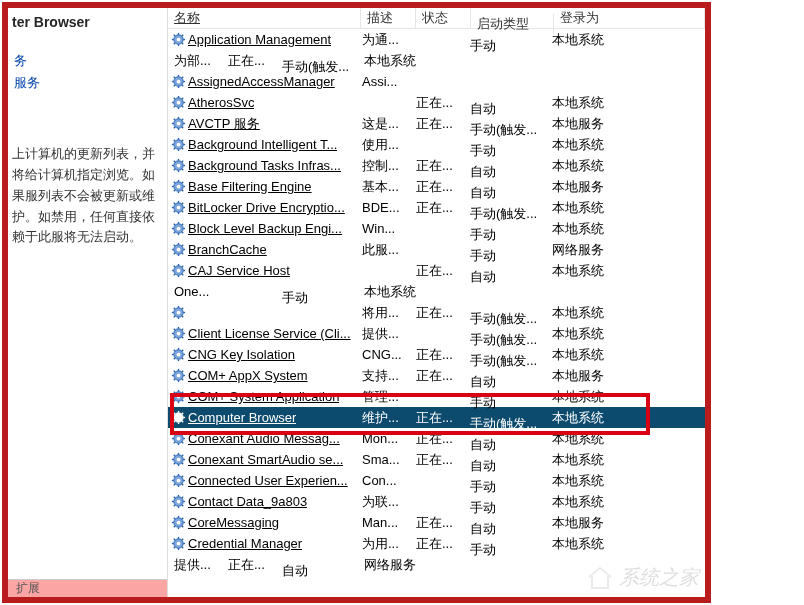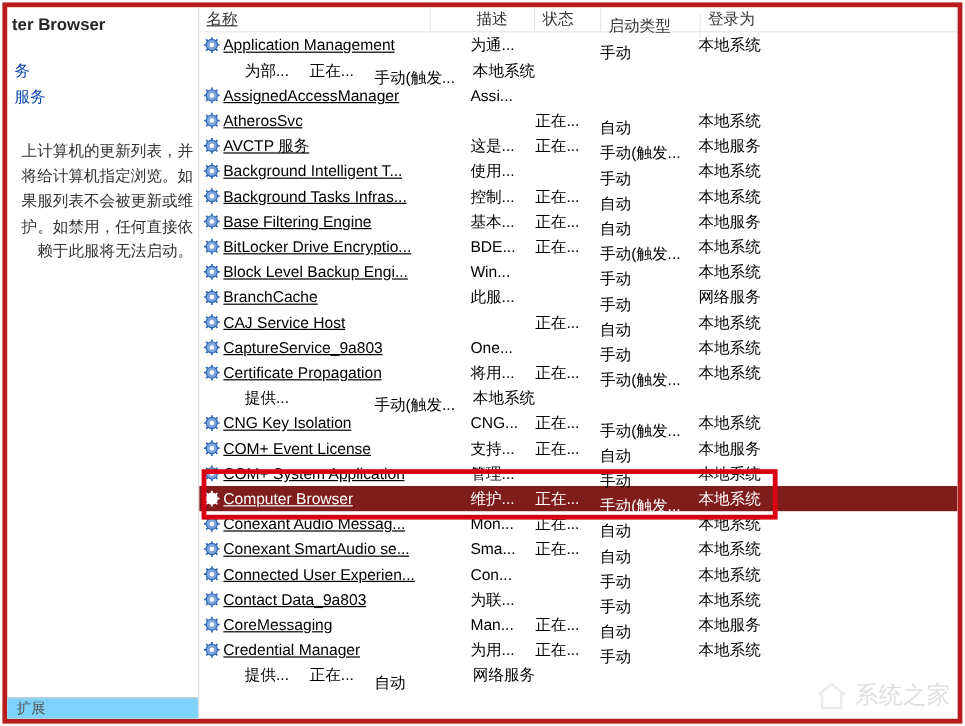--- a/index.html
+++ b/index.html
@@ -15,9 +15,9 @@
     position: relative;
   }
   .window {
-    border: 4px solid #b91c1c;
+    border: 6px solid #b91c1c;
     box-sizing: border-box;
-    width: 800px;
+    width: 709px;
     height: 601px;
     margin: 2px;
     position: relative;

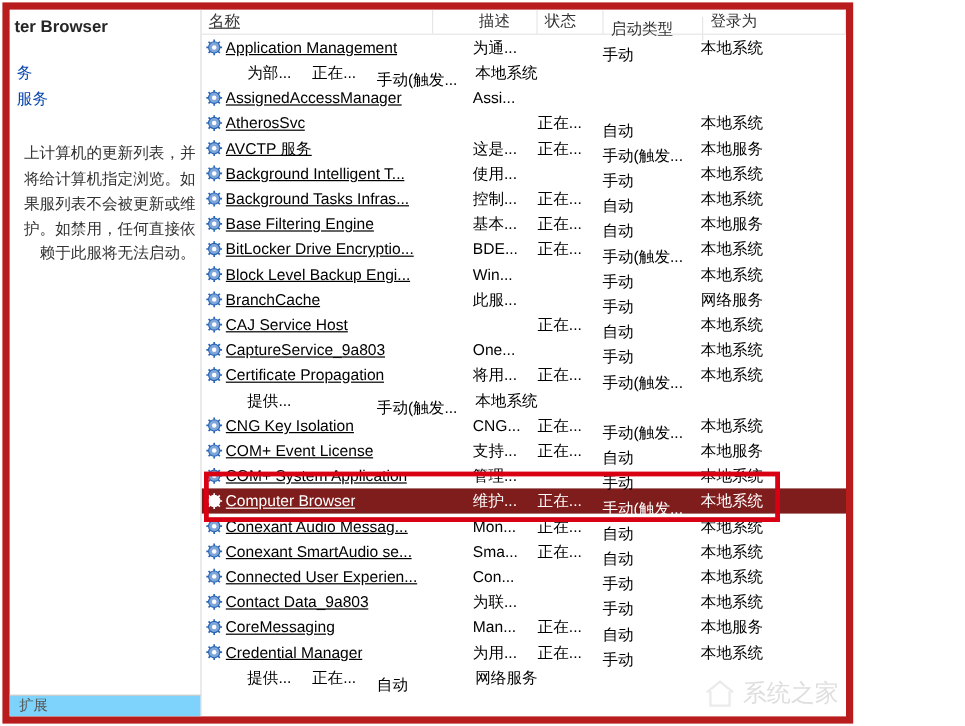--- a/index.html
+++ b/index.html
@@ -87,7 +87,7 @@
     color: #000;
   }
   .col-name { width: 186px; flex: 0 0 186px; text-decoration: underline; }
-  .col-desc { width: 48px; flex: 0 0 48px; margin-left: 32px; }
+  .col-desc { width: 48px; flex: 0 0 48px; }
   .col-status { width: 48px; flex: 0 0 48px; }
   .col-start { width: 76px; flex: 0 0 76px; margin-top: 12px; }
   .col-logon { flex: 1; }

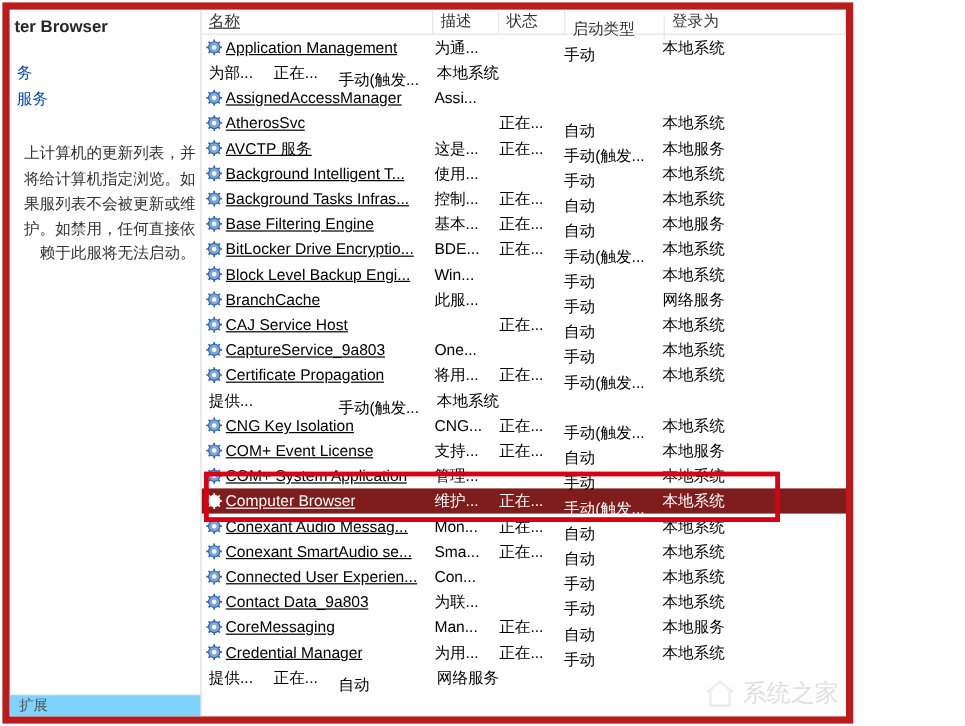--- a/index.html
+++ b/index.html
@@ -47,12 +47,11 @@
     padding-left:2px;
   }
   .sidebar .desc {
-    margin-top: 24px;
+    margin-top: 50px;
     line-height: 1.6;
     color: #333;
     font-size: 13px;
     word-break: break-all;
-    text-align: right;
   }
   .main {
     position: absolute;

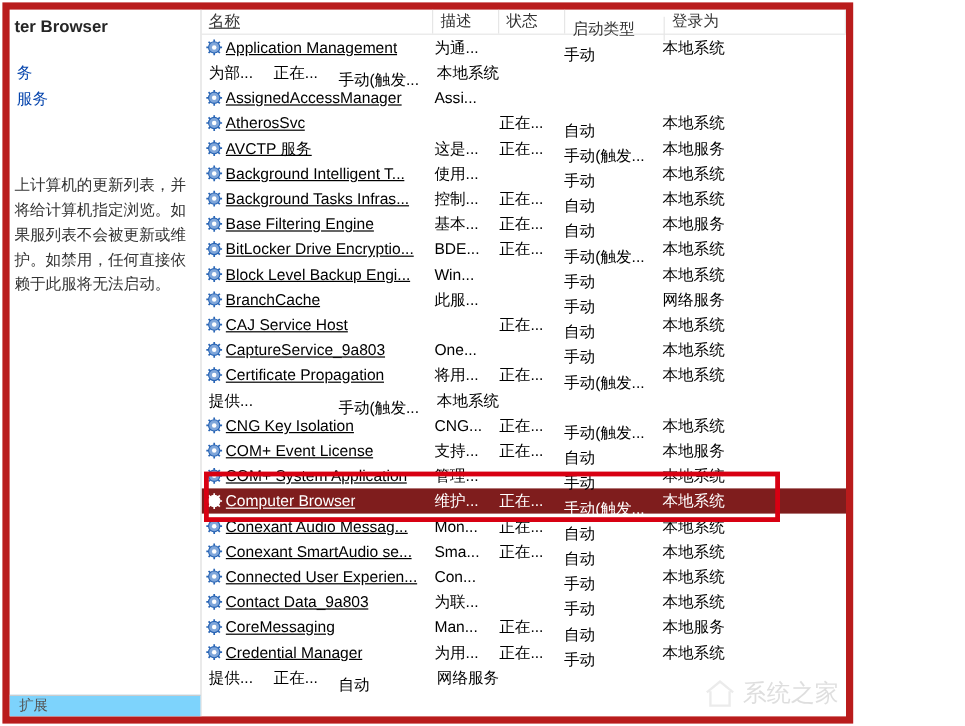--- a/index.html
+++ b/index.html
@@ -469,27 +469,6 @@
           <div class="col col-logon">本地系统</div>
         </div>
         <div class="row">
-          <div class="col col-name">
-            <div class="namecell">
-              <span class="icon-gear">
-                <svg width="15" height="15" viewBox="0 0 16 16">
-    <circle cx="8" cy="8" r="5" fill="#7fa6da" stroke="#2965b5" stroke-width="1"></circle>
-    <circle cx="8" cy="8" r="2" fill="#fff"></circle>
-    <g stroke="#2965b5" stroke-width="1.5">
-      <line x1="8" y1="1" x2="8" y2="3"></line>
-                    <line x1="8" y1="13" x2="8" y2="15"></line>
-      <line x1="1" y1="8" x2="3" y2="8"></line>
-                    <line x1="13" y1="8" x2="15" y2="8"></line>
-      <line x1="3" y1="3" x2="4.5" y2="4.5"></line>
-                    <line x1="11.5" y1="11.5" x2="13" y2="13"></line>
-      <line x1="3" y1="13" x2="4.5" y2="11.5"></line>
-                    <line x1="11.5" y1="4.5" x2="13" y2="3"></line>
-    </g>
-                </svg>
-              </span>
-              <span class="txt">CaptureService_9a803</span>
-            </div>
-          </div>
           <div class="col col-desc">One...</div>
           <div class="col col-status"></div>
           <div class="col col-start">手动</div>

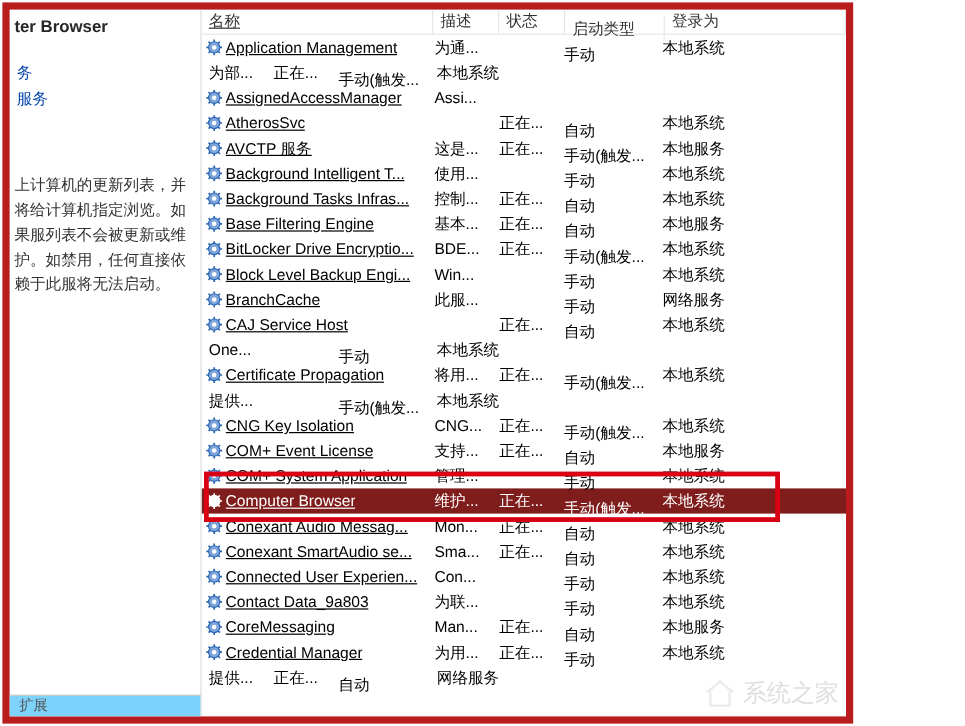--- a/index.html
+++ b/index.html
@@ -493,7 +493,6 @@
     </g>
                 </svg>
               </span>
-              <span class="txt">Certificate Propagation</span>
             </div>
           </div>
           <div class="col col-desc">将用...</div>

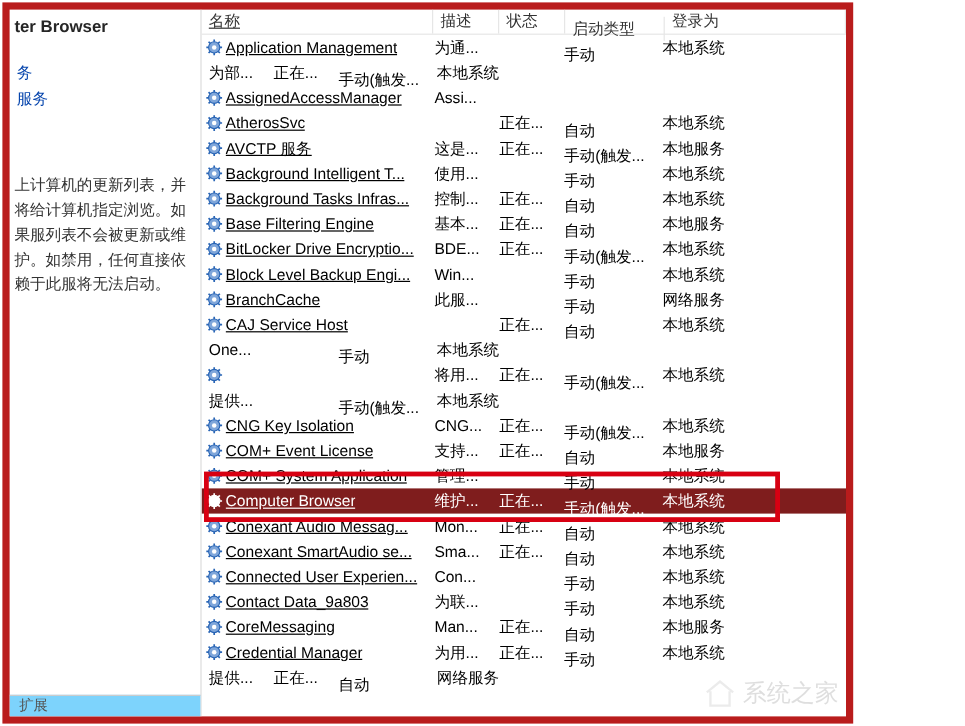--- a/index.html
+++ b/index.html
@@ -501,6 +501,27 @@
           <div class="col col-logon">本地系统</div>
         </div>
         <div class="row">
+          <div class="col col-name">
+            <div class="namecell">
+              <span class="icon-gear">
+                <svg width="15" height="15" viewBox="0 0 16 16">
+    <circle cx="8" cy="8" r="5" fill="#7fa6da" stroke="#2965b5" stroke-width="1"></circle>
+    <circle cx="8" cy="8" r="2" fill="#fff"></circle>
+    <g stroke="#2965b5" stroke-width="1.5">
+      <line x1="8" y1="1" x2="8" y2="3"></line>
+                    <line x1="8" y1="13" x2="8" y2="15"></line>
+      <line x1="1" y1="8" x2="3" y2="8"></line>
+                    <line x1="13" y1="8" x2="15" y2="8"></line>
+      <line x1="3" y1="3" x2="4.5" y2="4.5"></line>
+                    <line x1="11.5" y1="11.5" x2="13" y2="13"></line>
+      <line x1="3" y1="13" x2="4.5" y2="11.5"></line>
+                    <line x1="11.5" y1="4.5" x2="13" y2="3"></line>
+    </g>
+                </svg>
+              </span>
+              <span class="txt">Client License Service (Cli...</span>
+            </div>
+          </div>
           <div class="col col-desc">提供...</div>
           <div class="col col-status"></div>
           <div class="col col-start">手动(触发...</div>

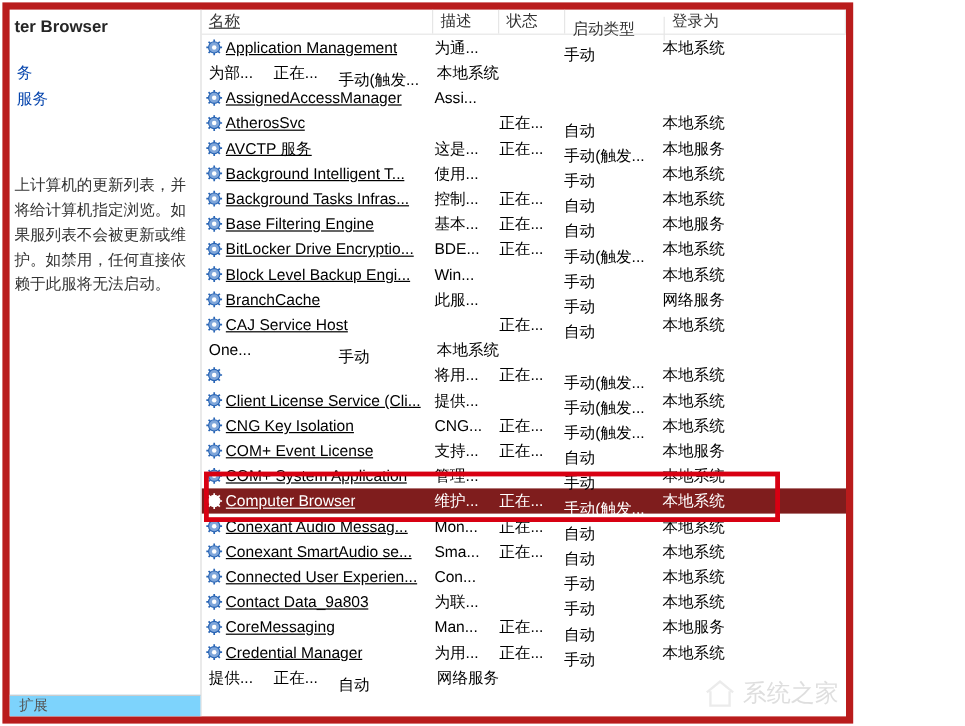--- a/index.html
+++ b/index.html
@@ -573,7 +573,7 @@
     </g>
                 </svg>
               </span>
-              <span class="txt">COM+ Event License</span>
+              <span class="txt">COM+ AppX System</span>
             </div>
           </div>
           <div class="col col-desc">支持...</div>

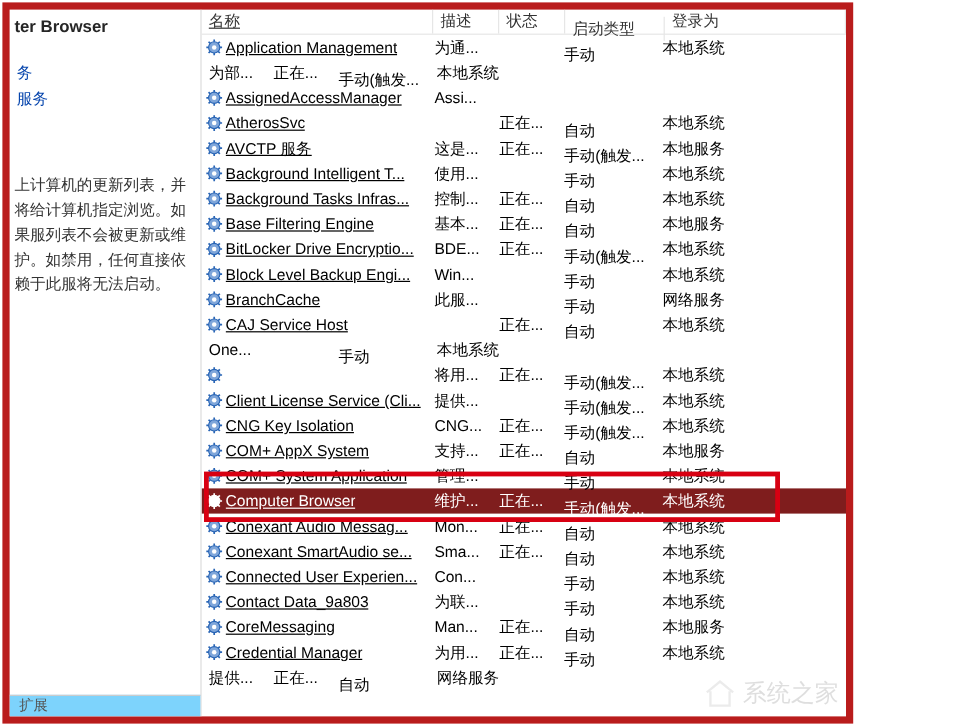--- a/index.html
+++ b/index.html
@@ -108,7 +108,7 @@
   .namecell{display:flex;align-items:center;overflow:hidden;}
   .namecell span.txt{overflow:hidden;text-overflow:ellipsis;white-space:nowrap;}
   .row.selected {
-    background: #7f1d1d;
+    background: #0c4a6e;
     color: #fff;
   }
   .highlight-box {

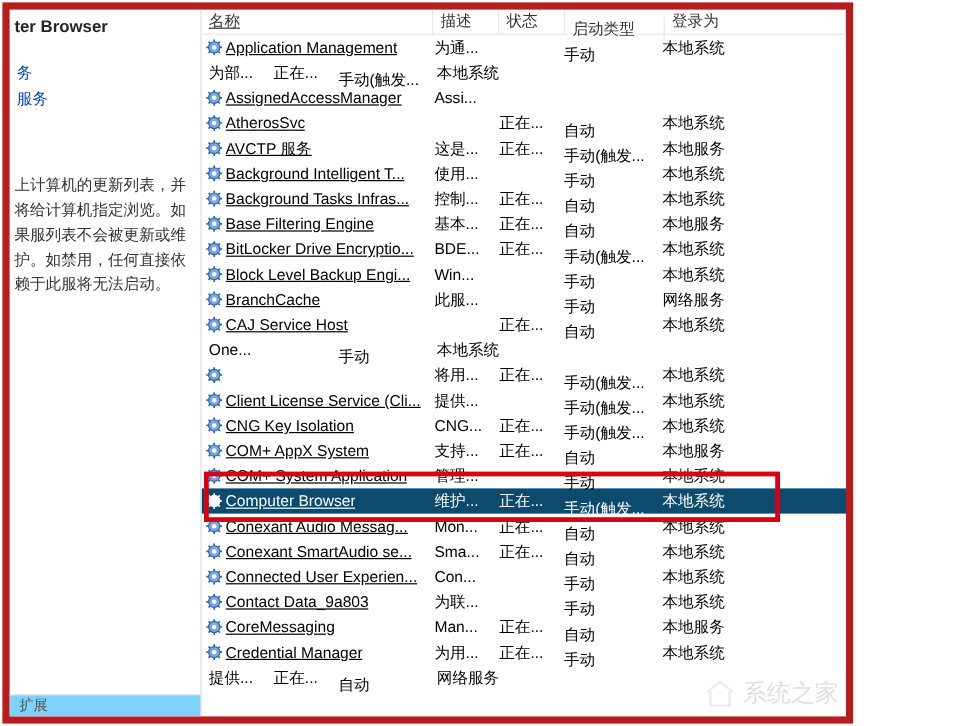--- a/index.html
+++ b/index.html
@@ -138,7 +138,7 @@
     color:#555;
     padding-left:8px;
     box-sizing:border-box;
-    background:#7dd3fc;
+    background:#fca5a5;
   }
 </style>
 </head>

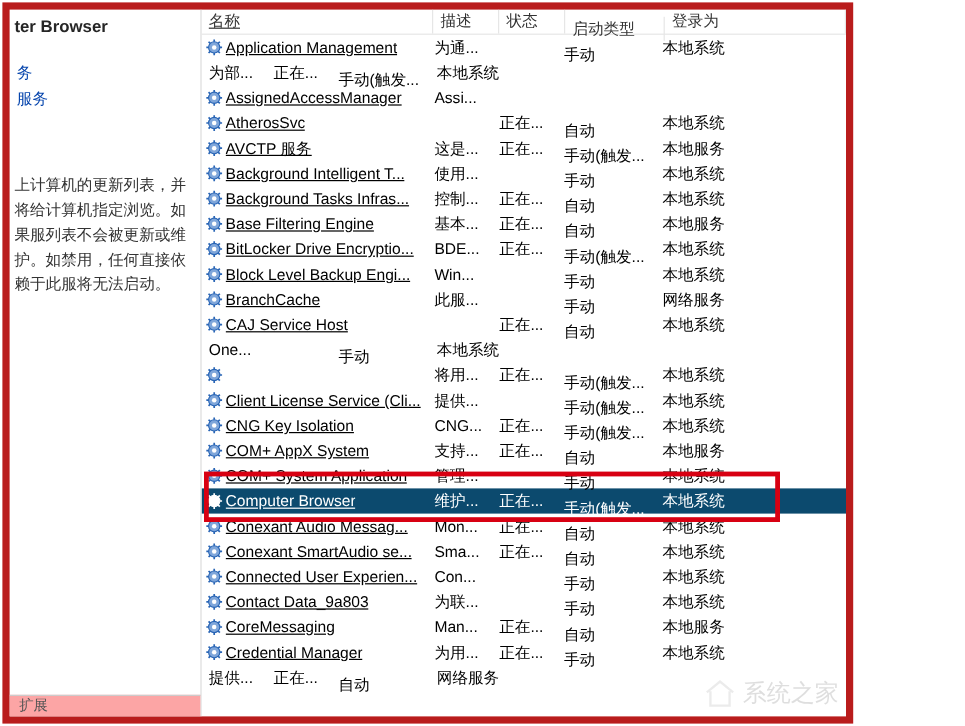--- a/index.html
+++ b/index.html
@@ -123,6 +123,7 @@
     right:6px; bottom:6px;
     color:#bfbfbf;
     font-size:20px;
+    font-style:italic;
     opacity:.5;
     pointer-events:none;
     display:flex; align-items:center; gap:4px;

